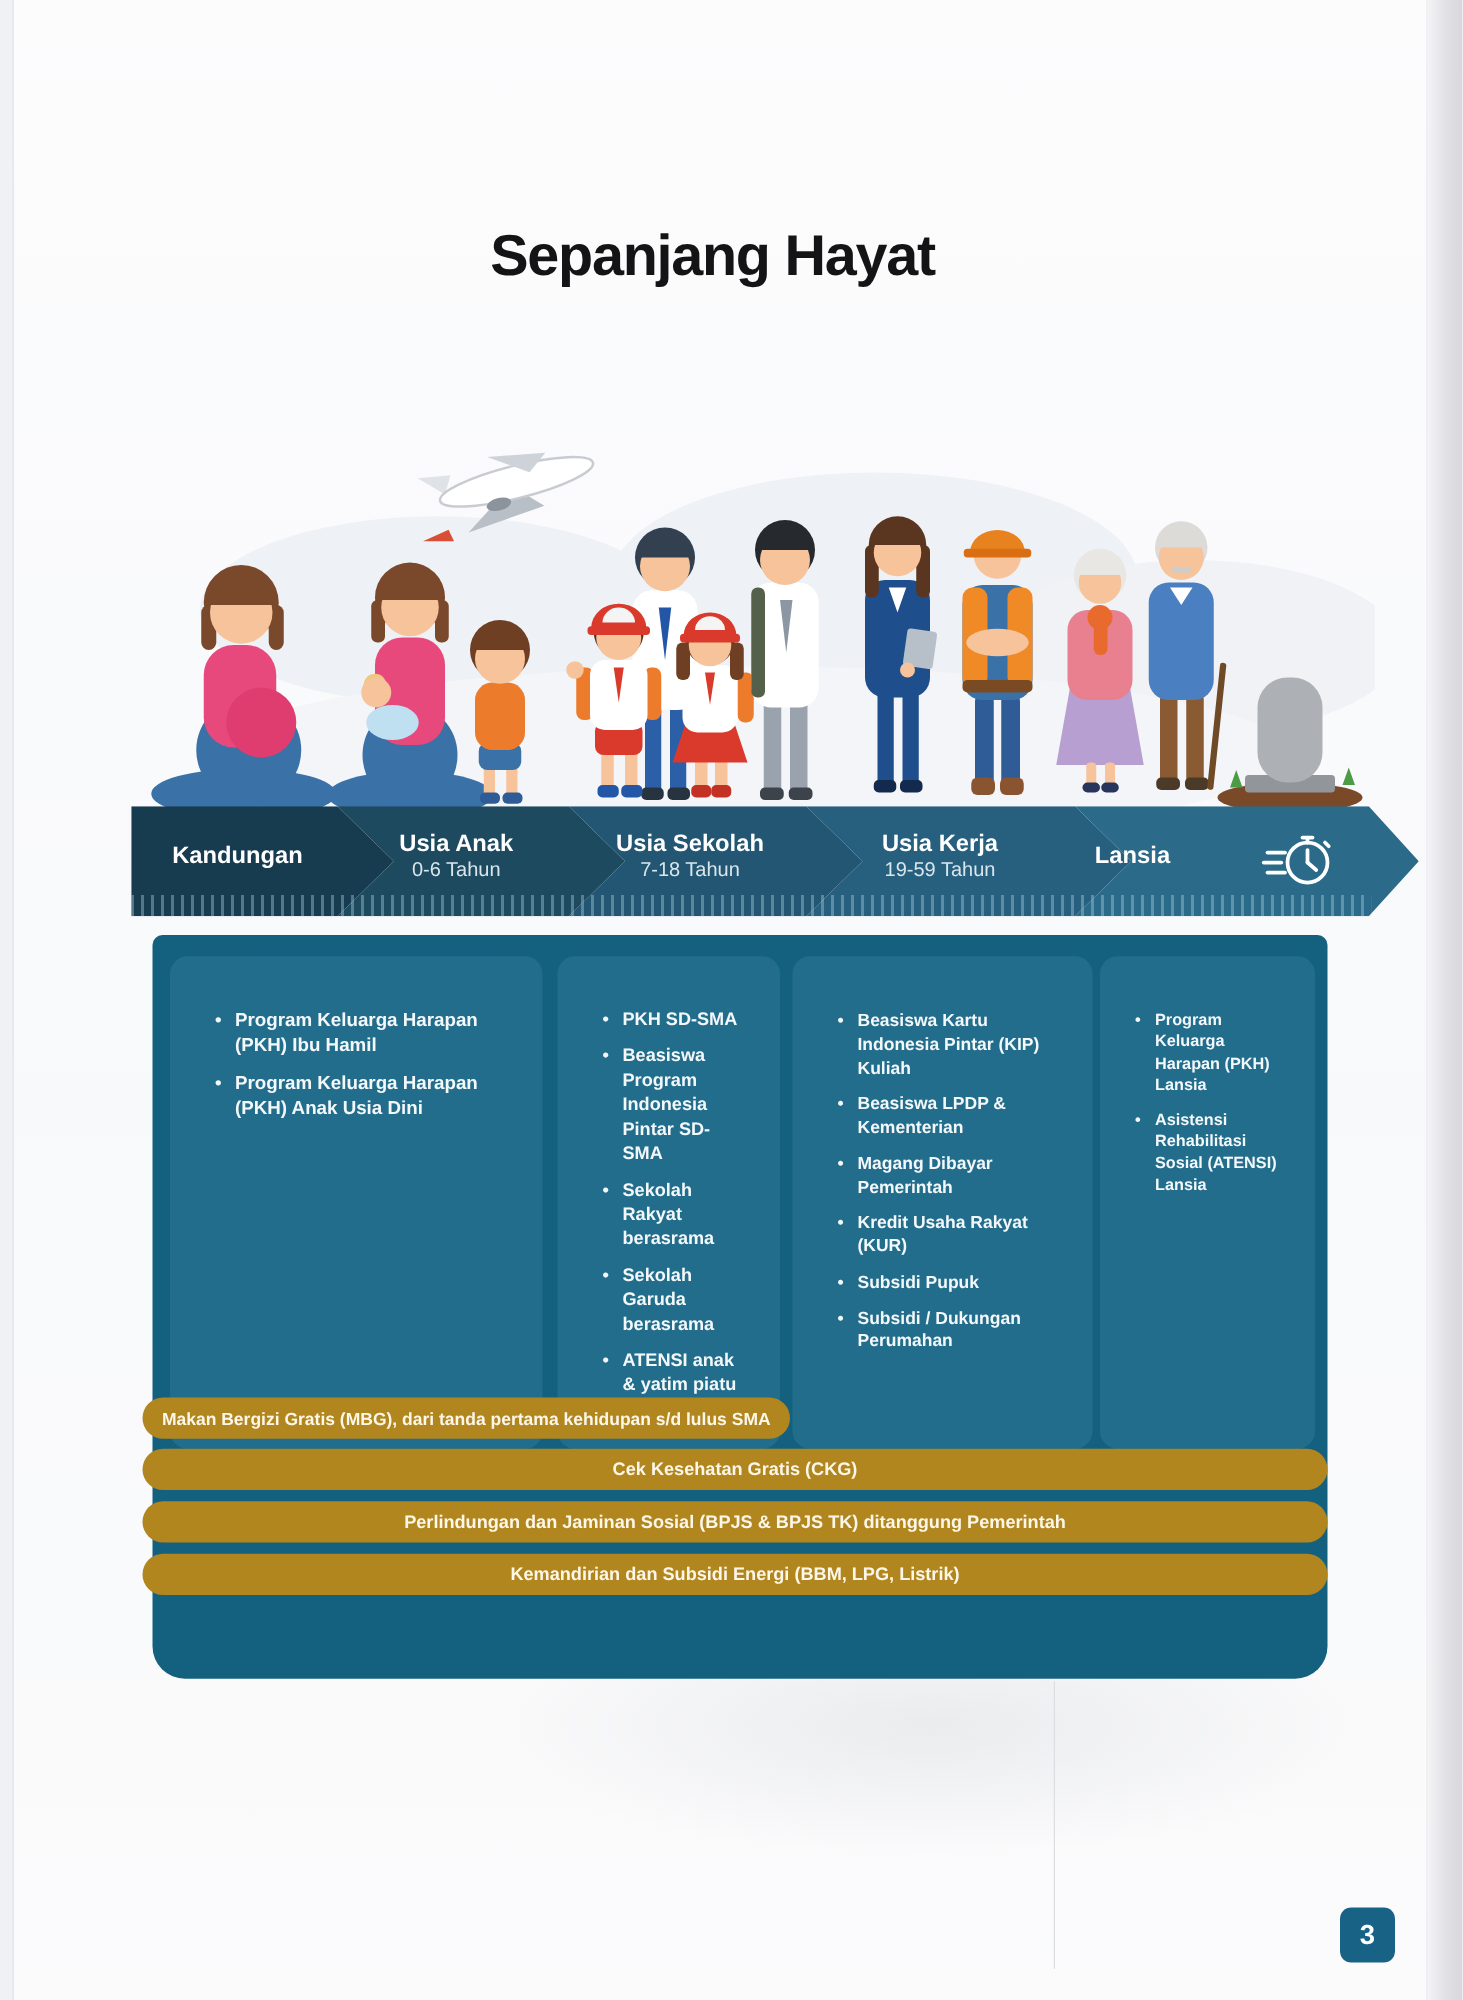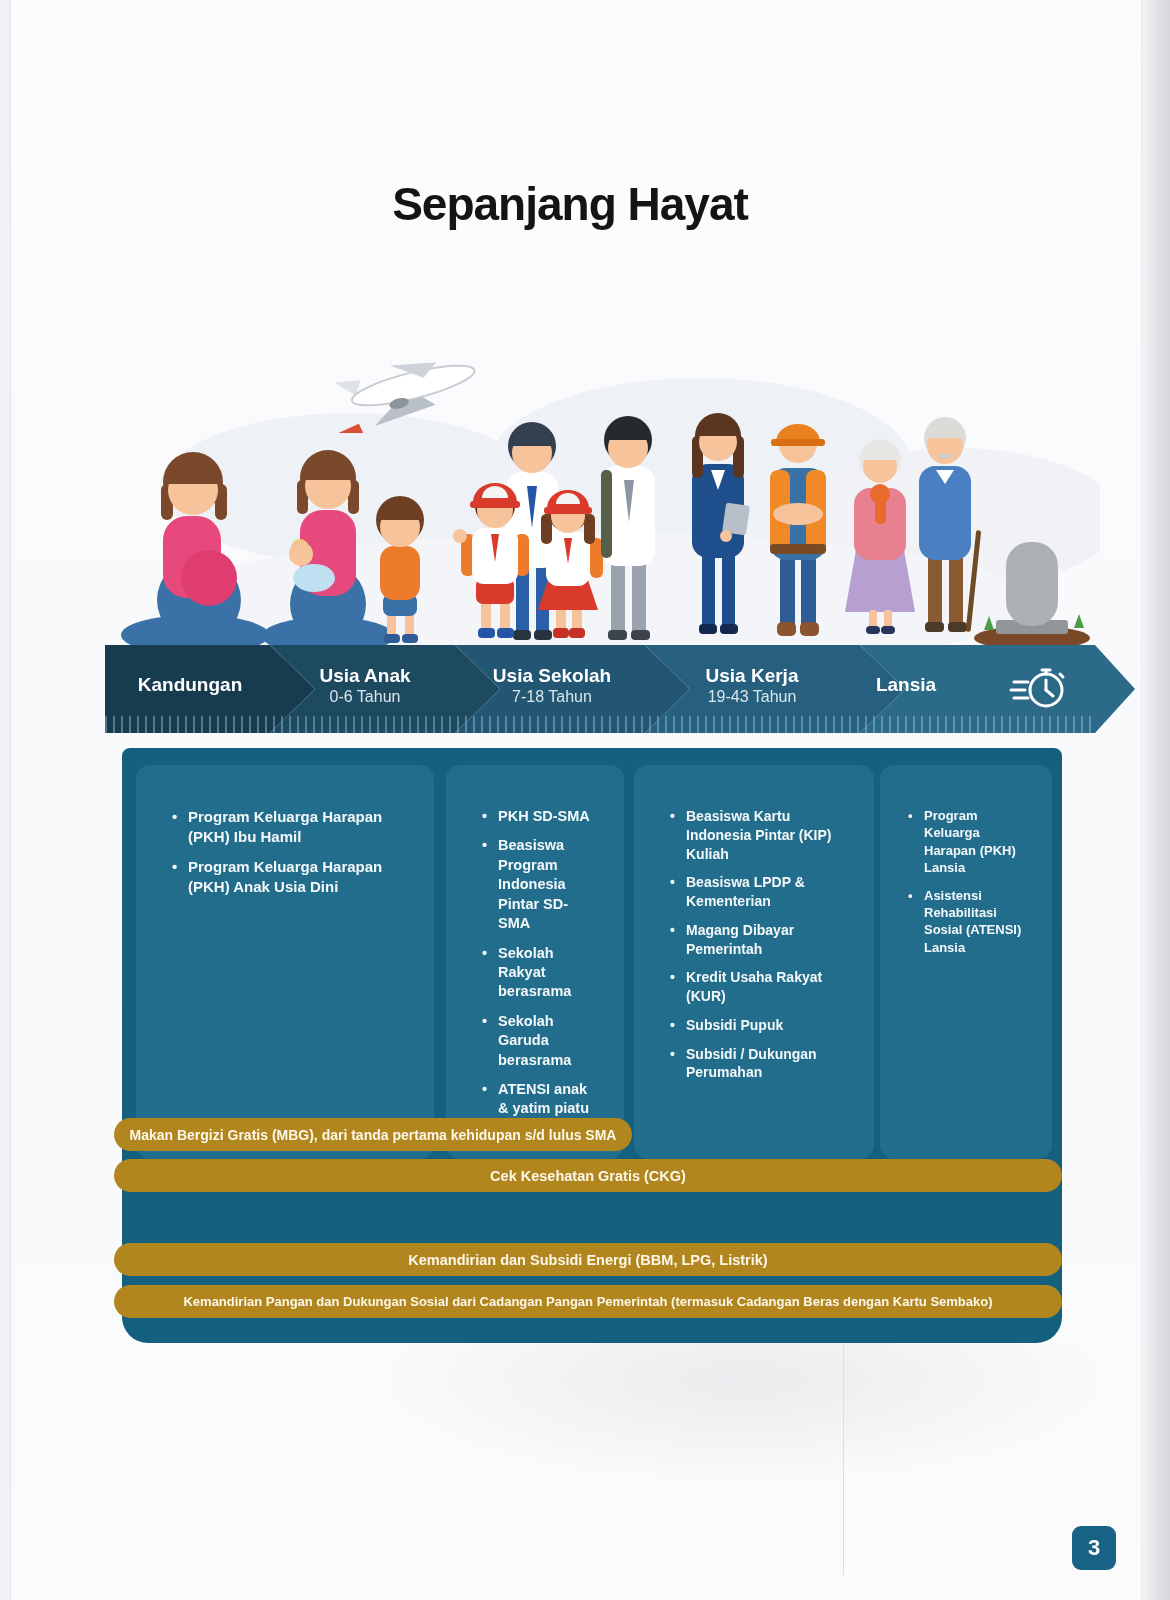--- a/index.html
+++ b/index.html
@@ -275,7 +275,7 @@
   </div>
   <div class="stage" style="left:667px;top:665px;width:170px;">
     <div class="lbl">Usia Kerja</div>
-    <div class="sub">19-43 Tahun</div>
+    <div class="sub">19-59 Tahun</div>
   </div>
   <div class="stage" style="left:836px;top:674px;width:140px;">
     <div class="lbl">Lansia</div>

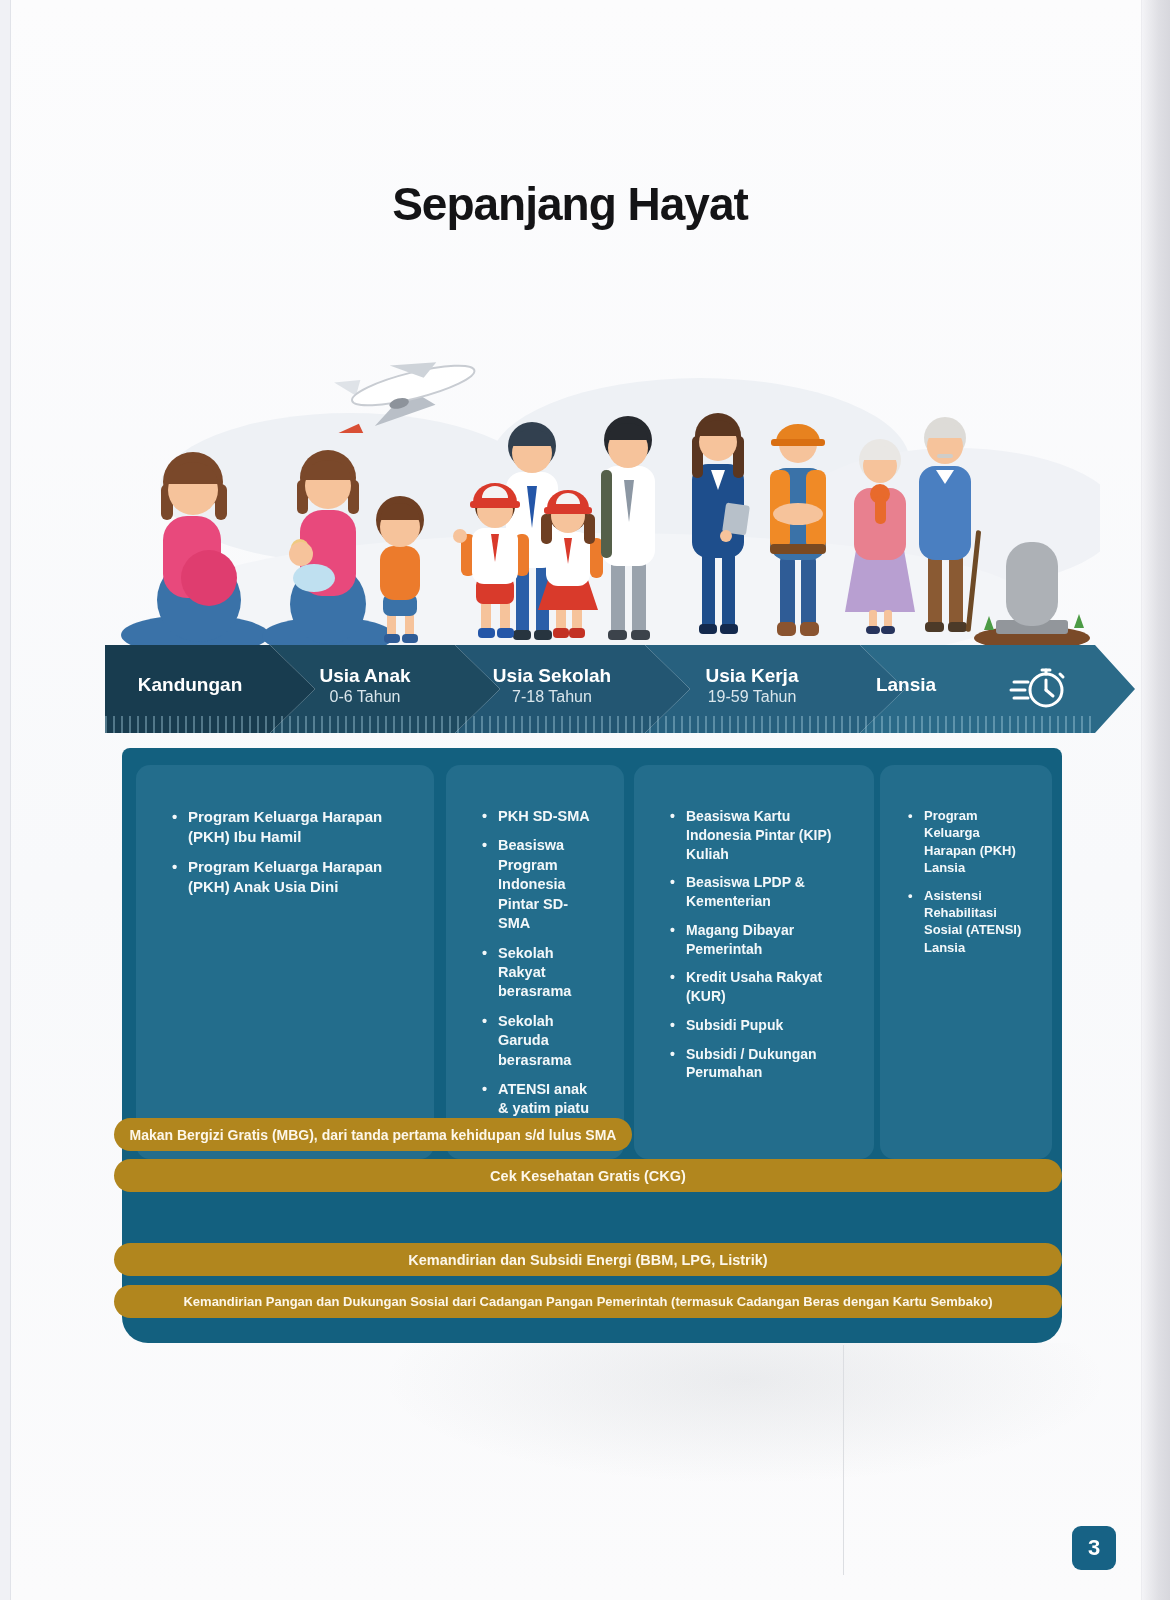--- a/index.html
+++ b/index.html
@@ -331,6 +331,7 @@
 
   <div class="bar bar1">Makan Bergizi Gratis (MBG), dari tanda pertama kehidupan s/d lulus SMA</div>
   <div class="bar bar2">Cek Kesehatan Gratis (CKG)</div>
+  <div class="bar bar3">Perlindungan dan Jaminan Sosial (BPJS &amp; BPJS TK) ditanggung Pemerintah</div>
   <div class="bar bar4">Kemandirian dan Subsidi Energi (BBM, LPG, Listrik)</div>
   <div class="bar bar5">Kemandirian Pangan dan Dukungan Sosial dari Cadangan Pangan Pemerintah (termasuk Cadangan Beras dengan Kartu Sembako)</div>
 

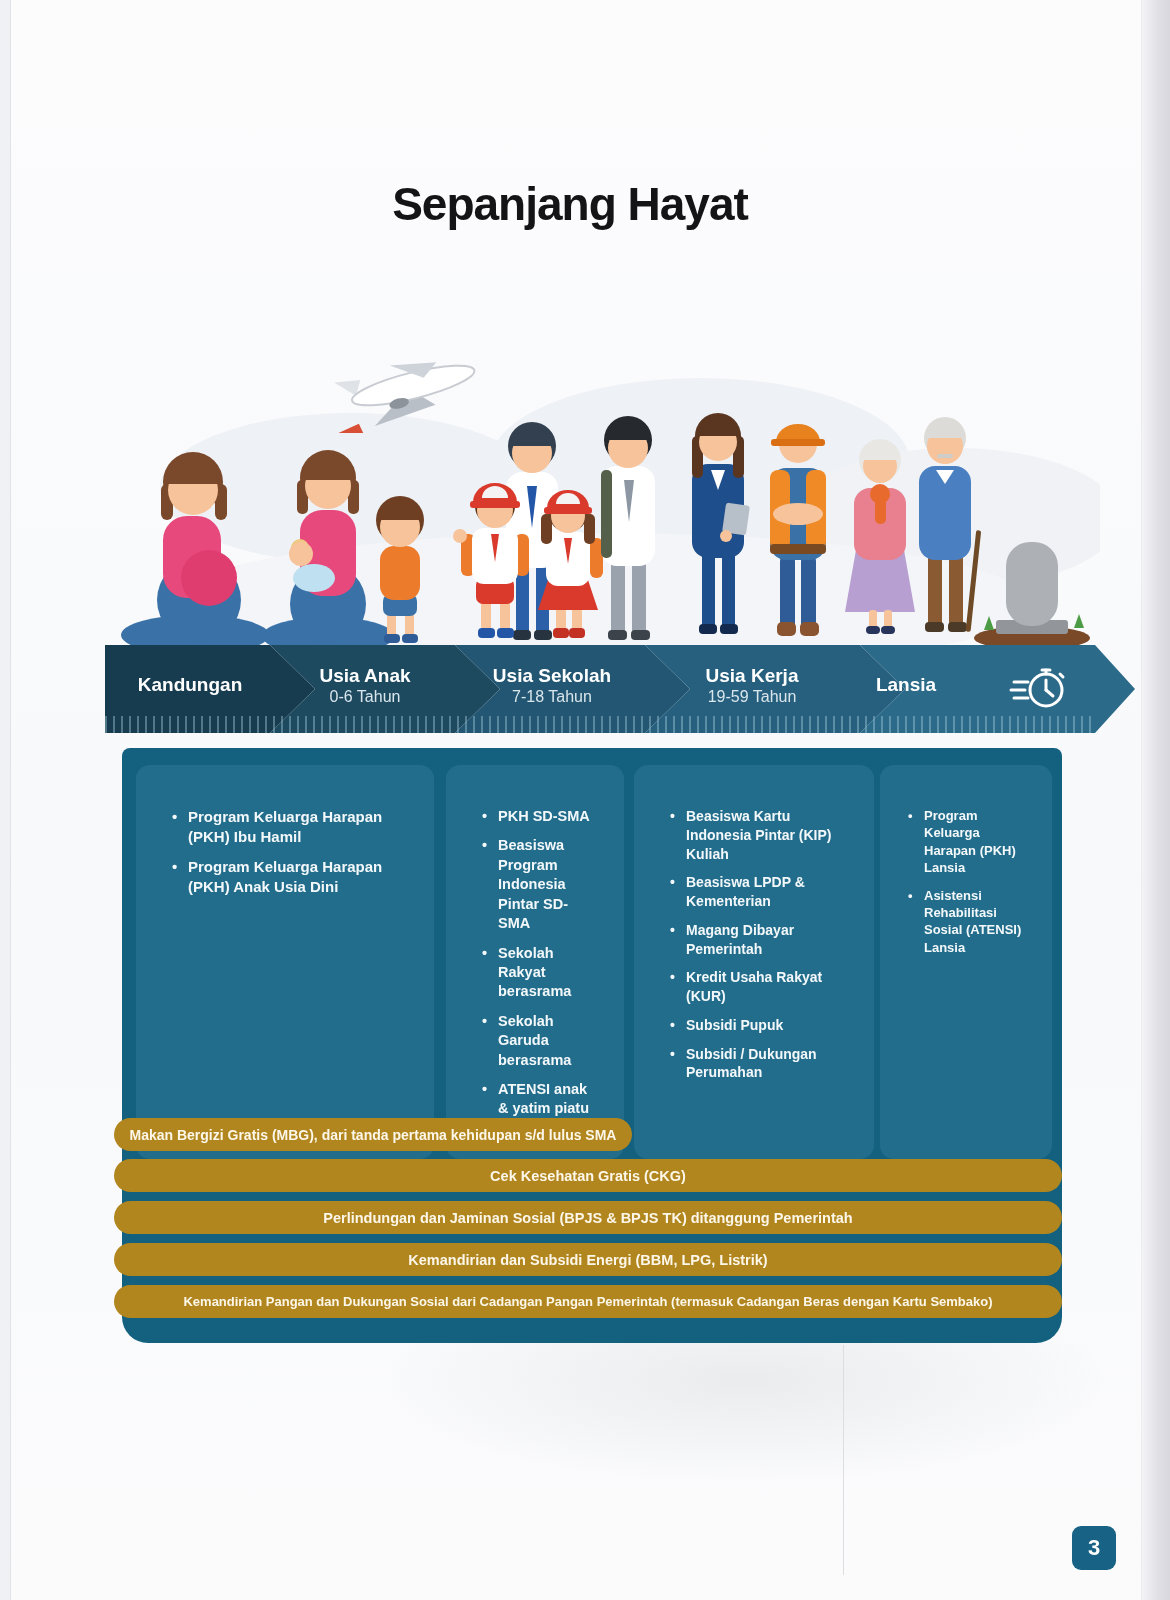--- a/index.html
+++ b/index.html
@@ -333,7 +333,6 @@
   <div class="bar bar2">Cek Kesehatan Gratis (CKG)</div>
   <div class="bar bar3">Perlindungan dan Jaminan Sosial (BPJS &amp; BPJS TK) ditanggung Pemerintah</div>
   <div class="bar bar4">Kemandirian dan Subsidi Energi (BBM, LPG, Listrik)</div>
-  <div class="bar bar5">Kemandirian Pangan dan Dukungan Sosial dari Cadangan Pangan Pemerintah (termasuk Cadangan Beras dengan Kartu Sembako)</div>
 
   <div class="scan-shadow"></div>
   <div class="vline"></div>

